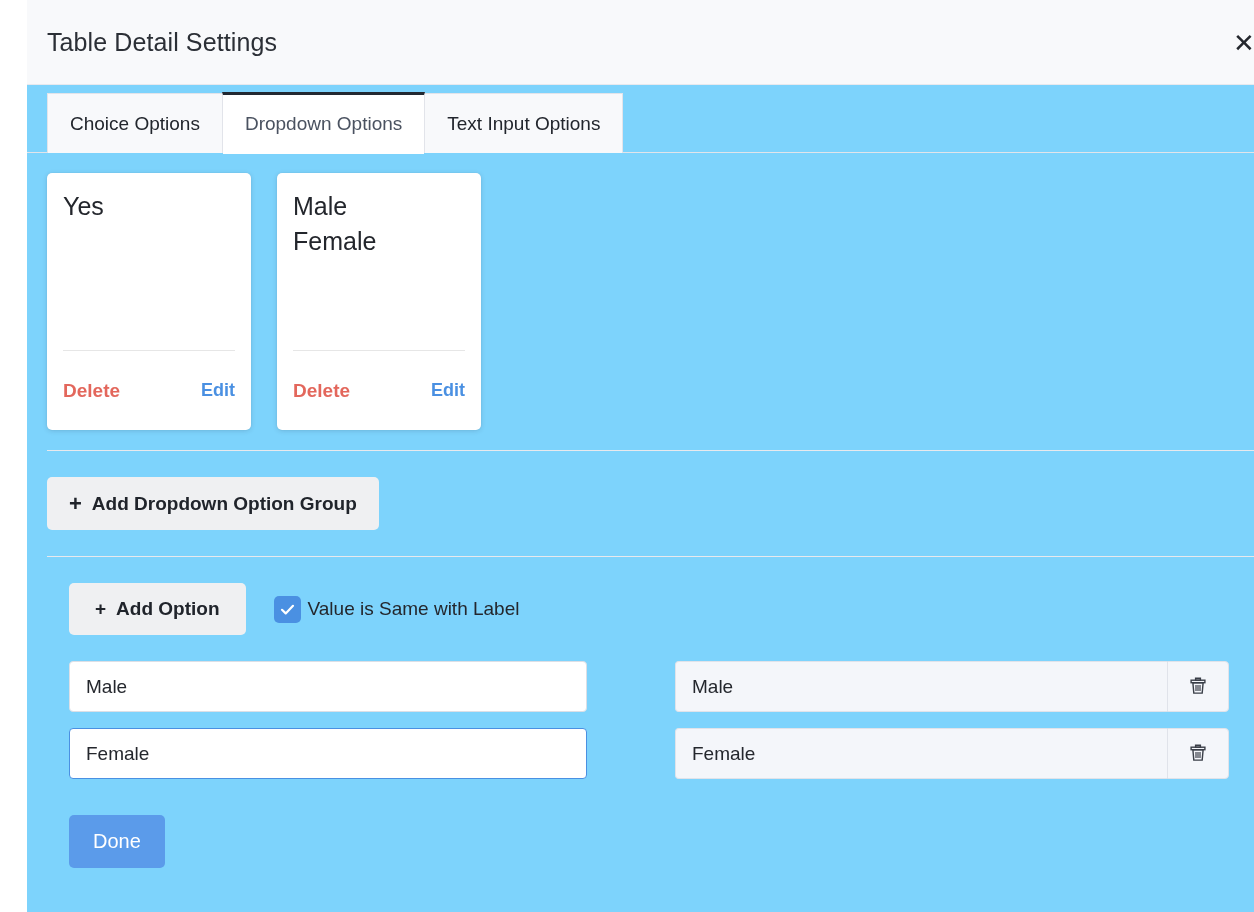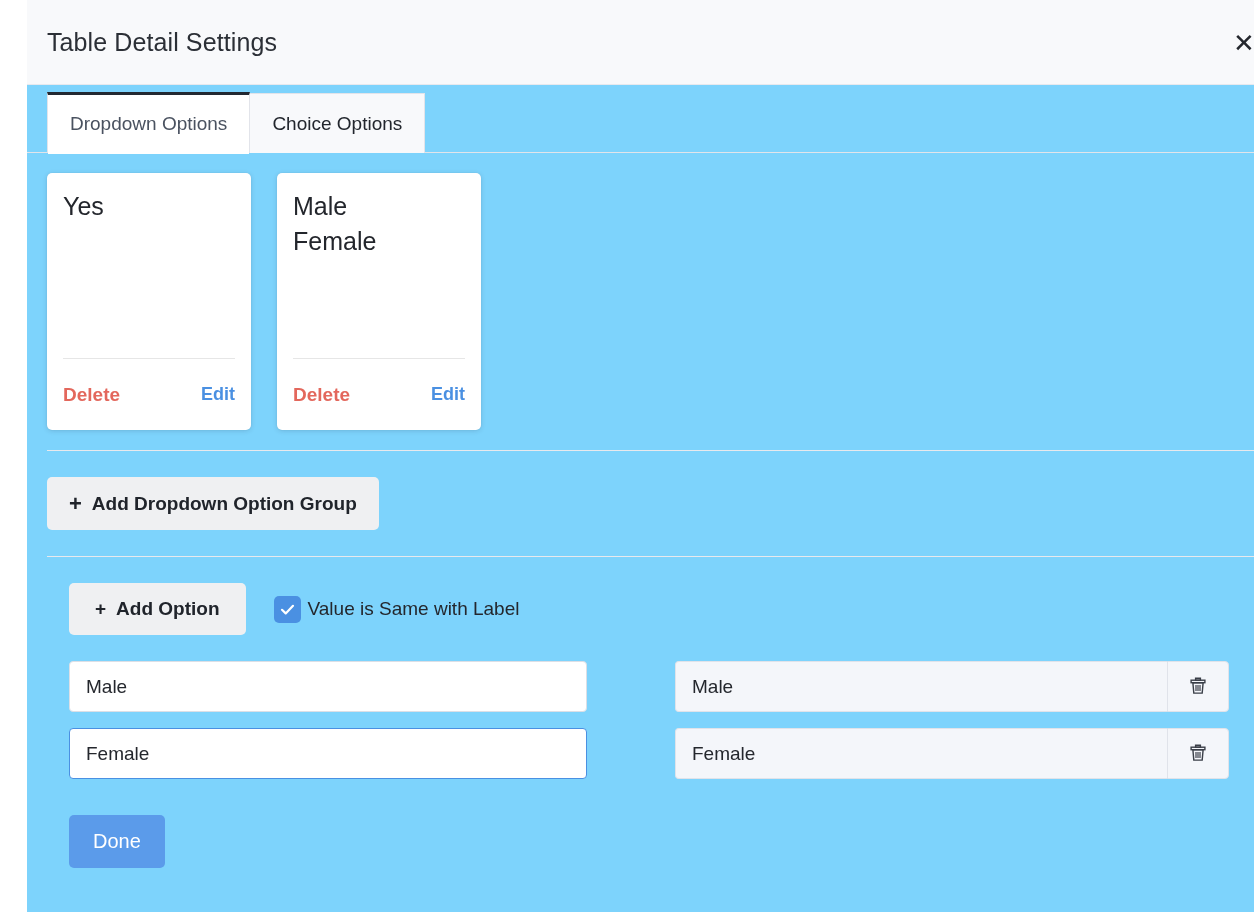--- a/index.html
+++ b/index.html
@@ -286,11 +286,11 @@
   </div>
 
   <div class="tabstrip">
+    <div class="tab">
+      <span>Choice Options</span>
+    </div>
     <div class="tab active">
       <span>Dropdown Options</span>
-    </div>
-    <div class="tab">
-      <span>Choice Options</span>
     </div>
   </div>
 

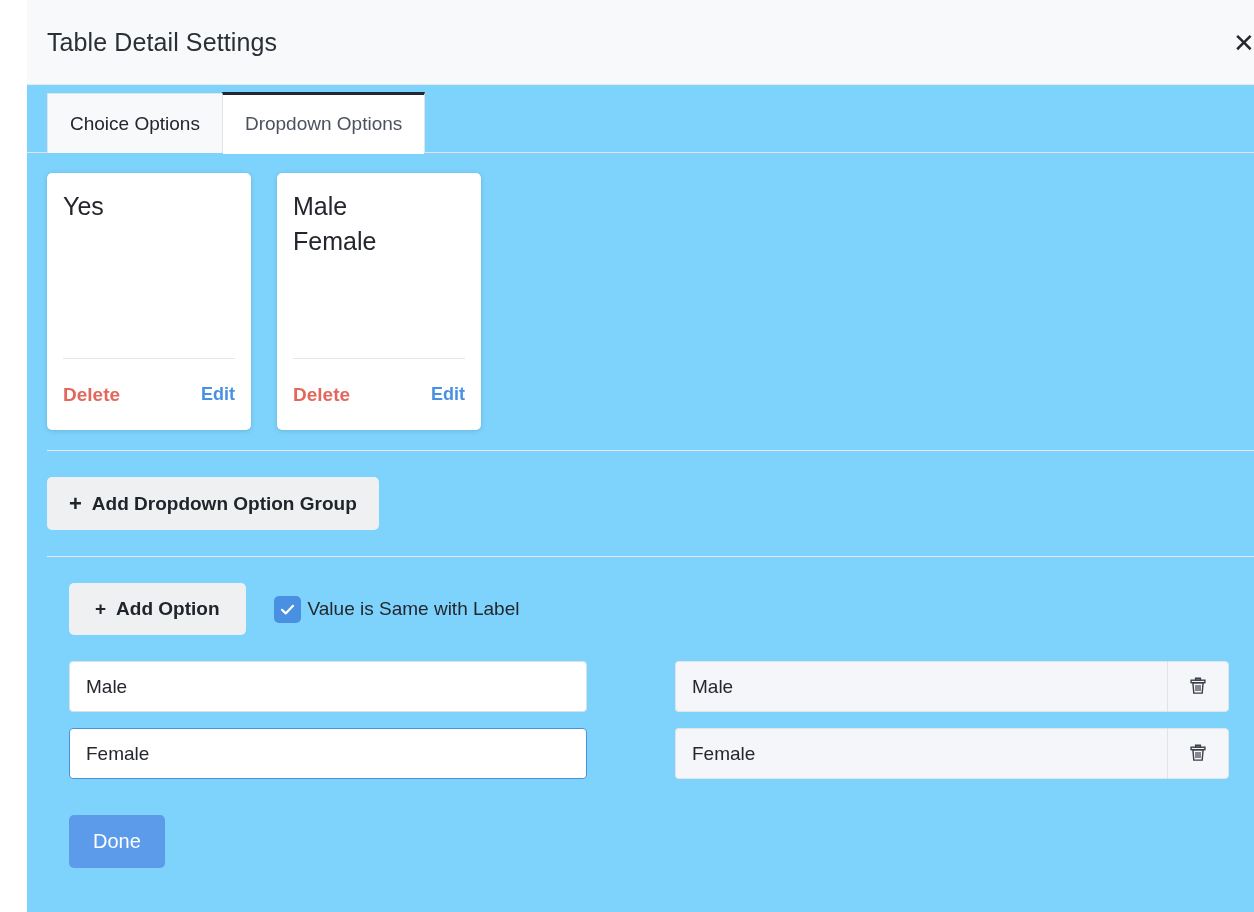--- a/index.html
+++ b/index.html
@@ -291,6 +291,9 @@
     </div>
     <div class="tab active">
       <span>Dropdown Options</span>
+    </div>
+    <div class="tab">
+      <span>Text Input Options</span>
     </div>
   </div>
 

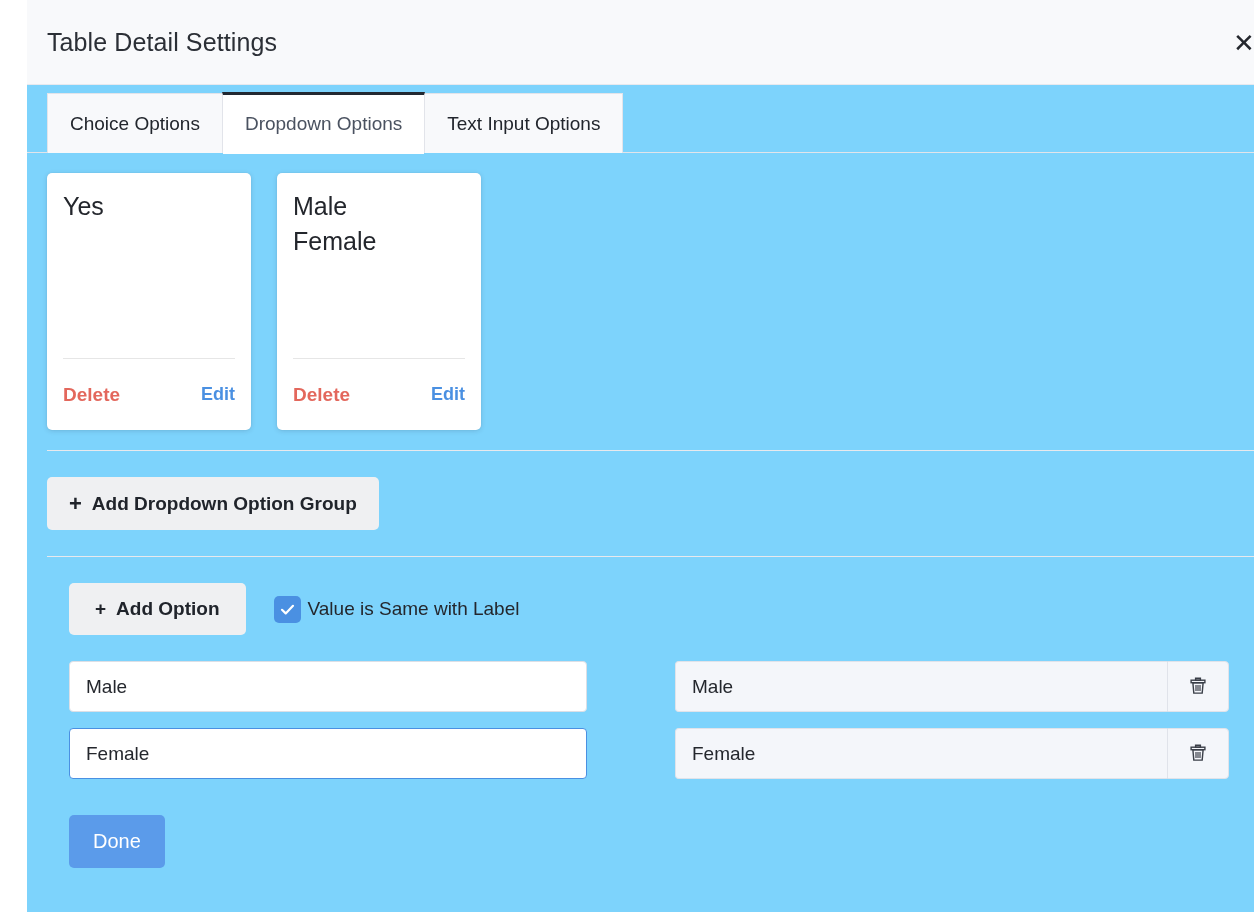--- a/index.html
+++ b/index.html
@@ -124,7 +124,7 @@
   }
   .opt-card-foot {
     border-top: 1px solid #e6e6e6;
-    height: 72px;
+    height: 80px;
     display: flex;
     align-items: center;
     justify-content: space-between;

